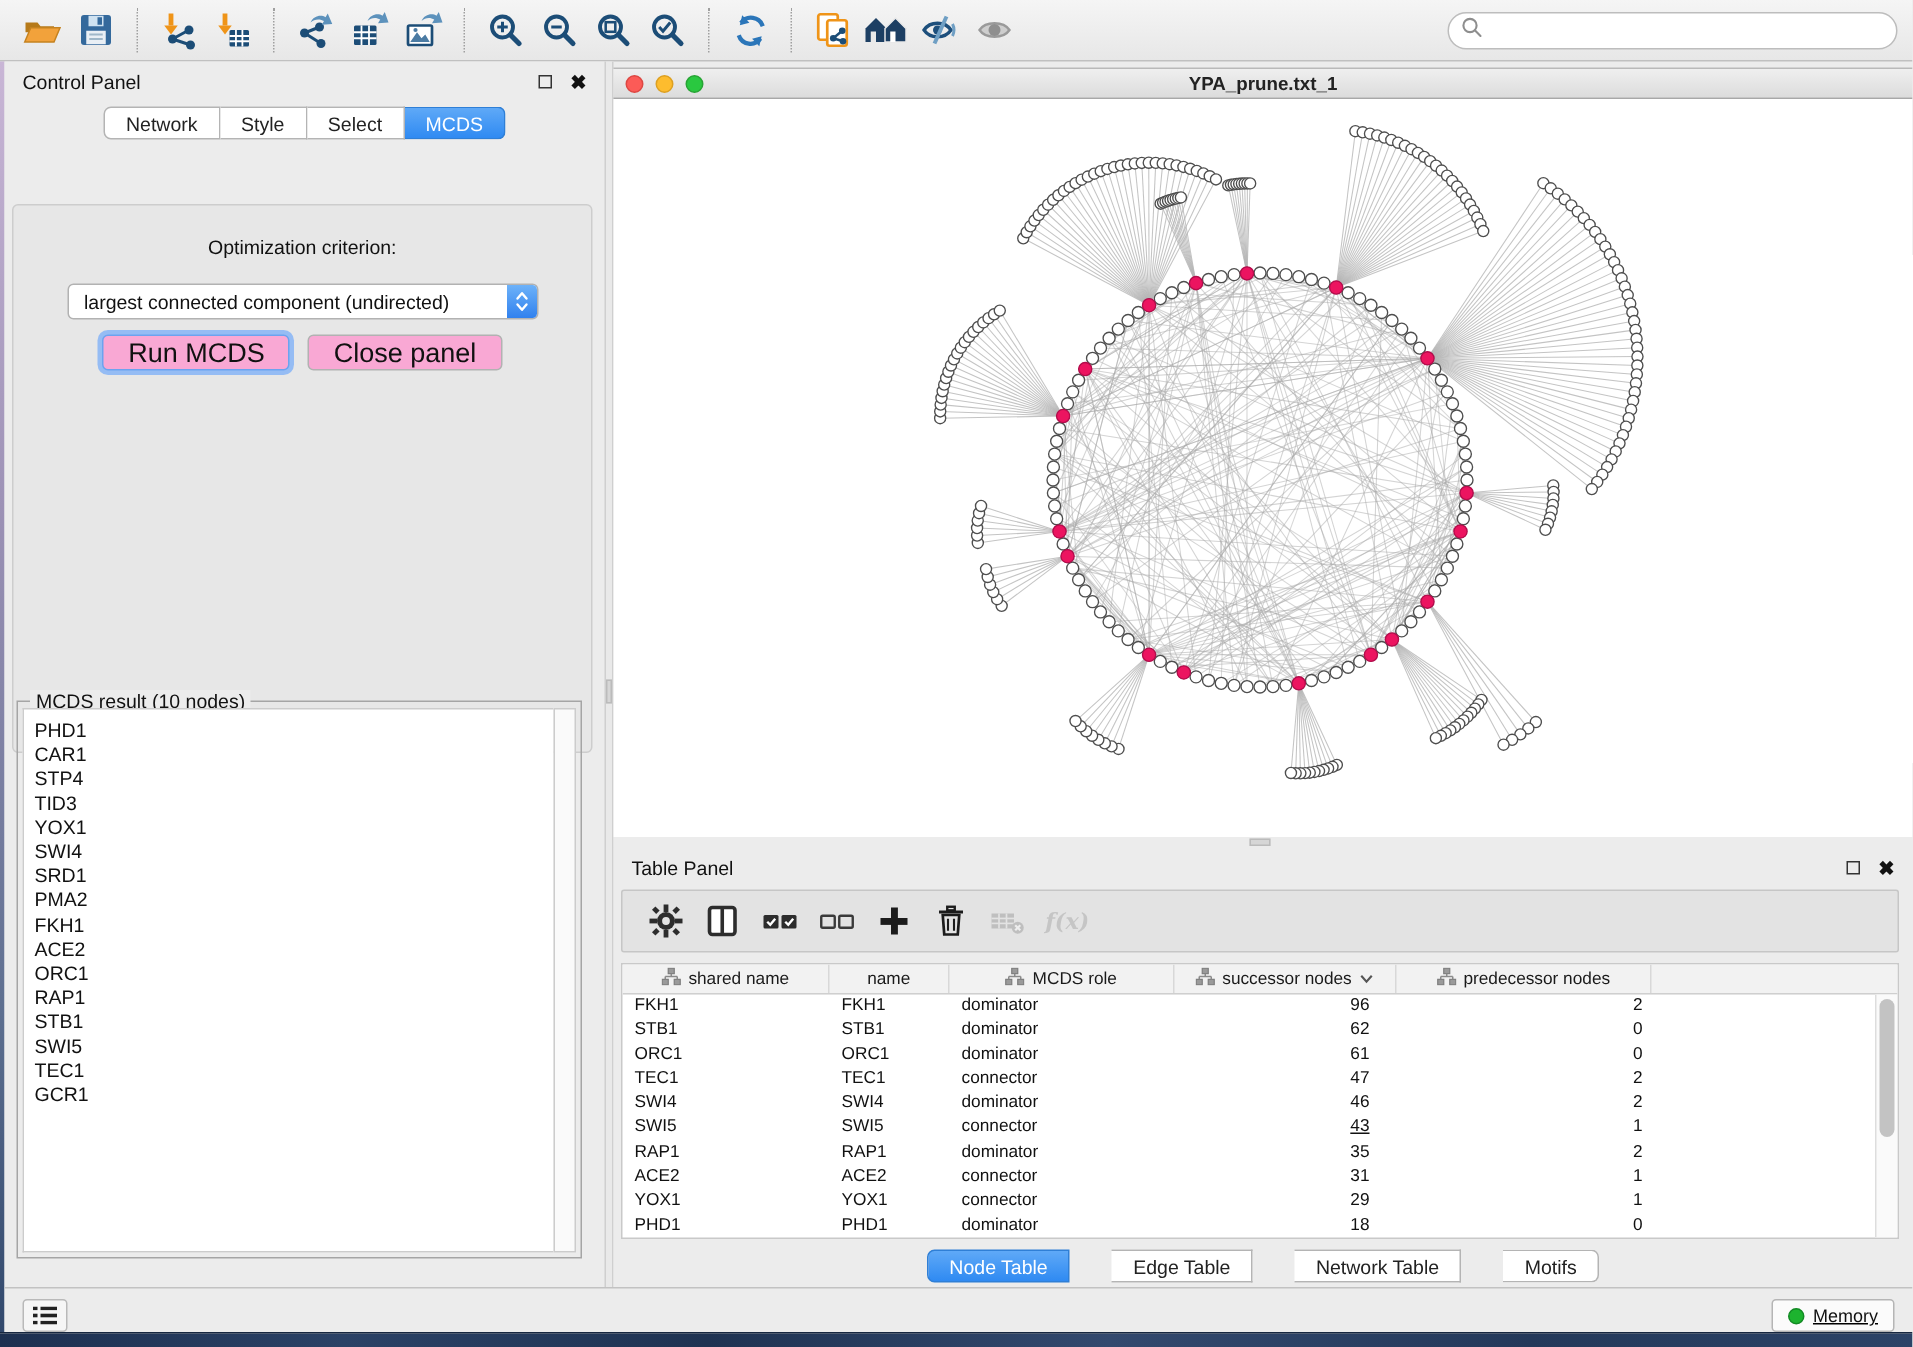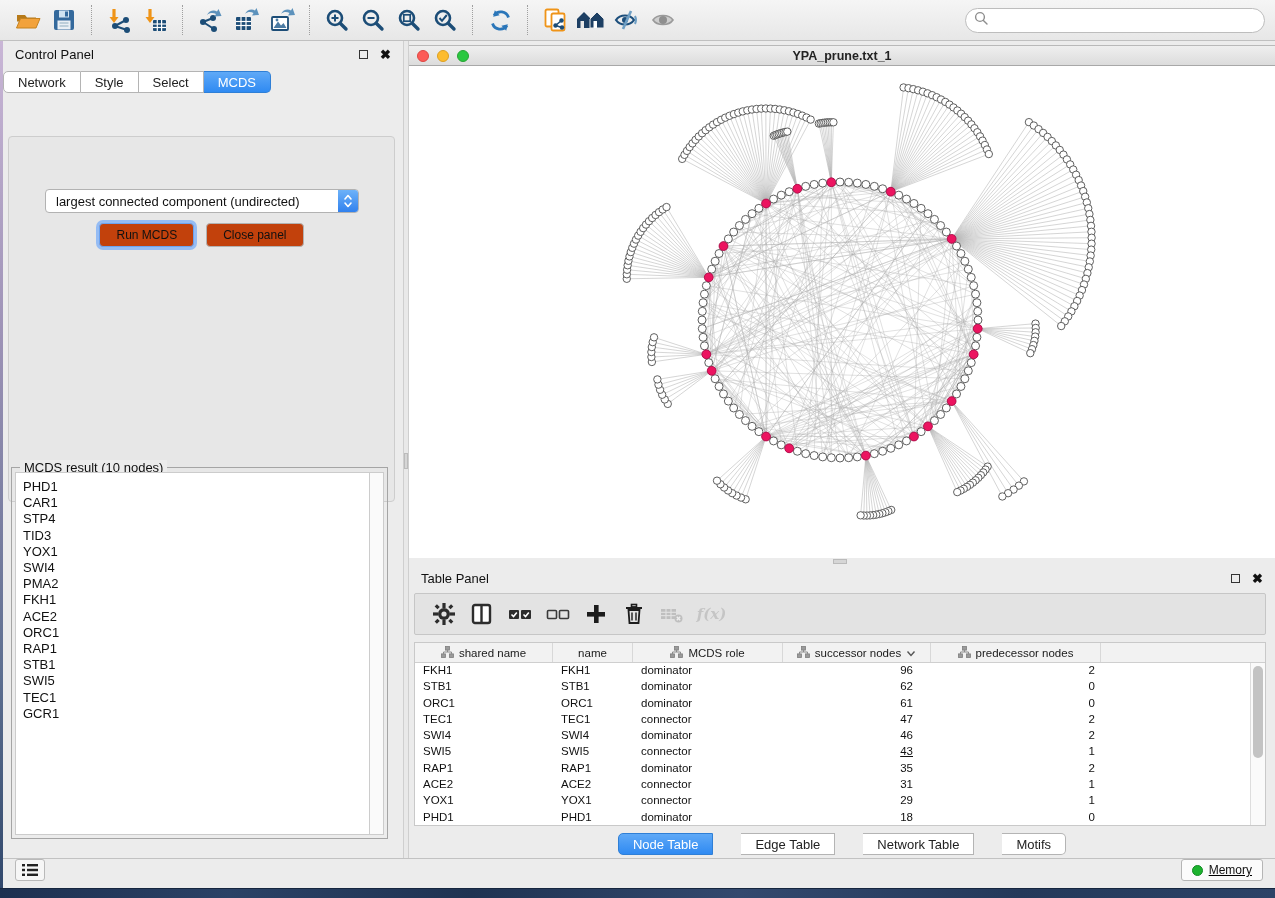--- a/index.html
+++ b/index.html
@@ -35,7 +35,7 @@
   .float-box { width:9px; height:9px; border:1.5px solid #333; margin-right:12px; cursor:pointer; }
   .close-x { font-size:13px; font-weight:bold; color:#111; cursor:pointer; line-height:1; }
 
-  .seg-bar { display:flex; margin-top:6px; }
+  .seg-bar { display:flex; justify-content:center; margin-top:6px; }
   .seg { height:22px; padding:0 14px; background:#fff; border:1px solid #b4b4b4;
     border-left:none; font-size:13px; color:#222; display:flex; align-items:center; cursor:pointer; }
   .seg:first-child { border-left:1px solid #b4b4b4; border-radius:5px 0 0 5px; }

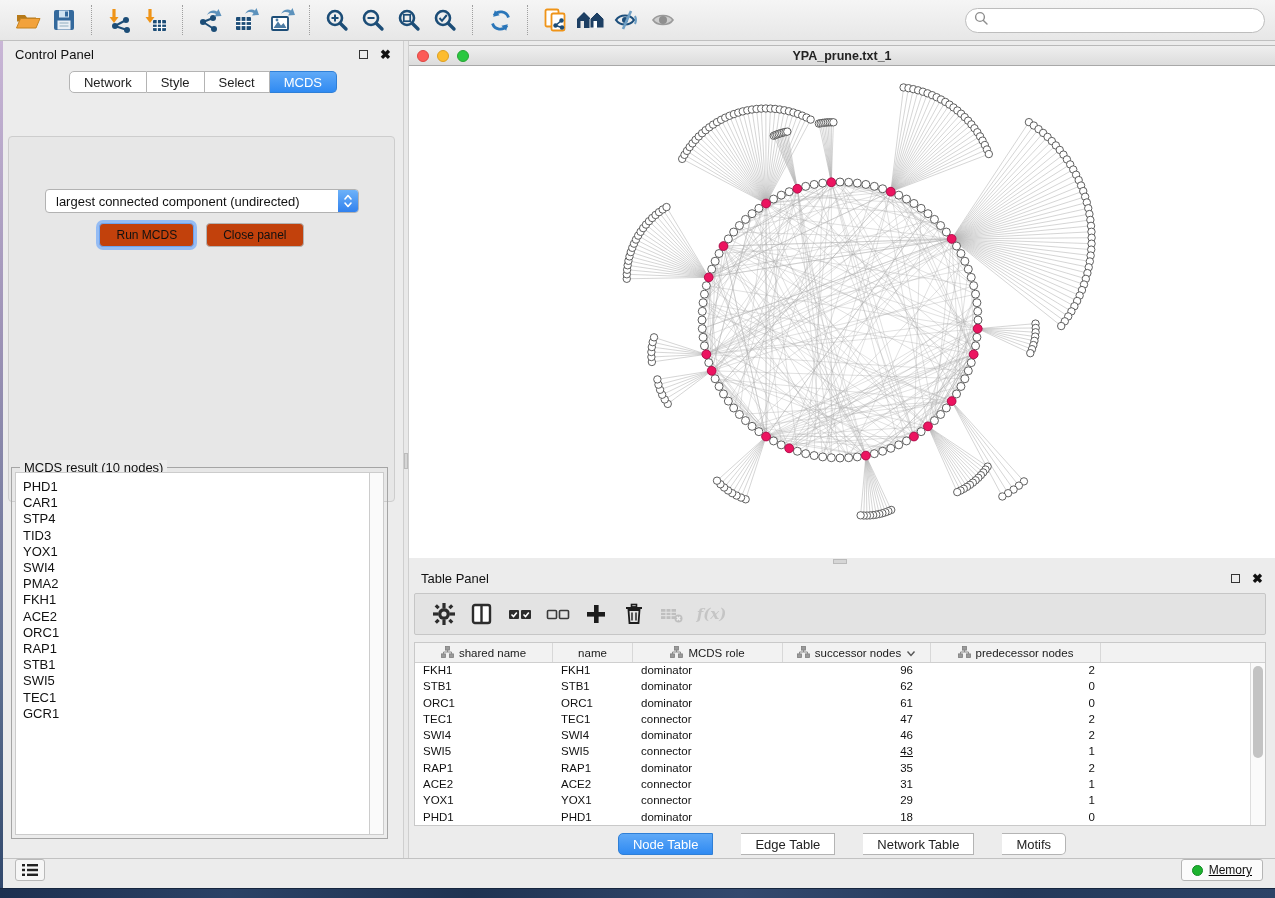--- a/index.html
+++ b/index.html
@@ -318,6 +318,7 @@
     </div>
 
   <div class="abs" id="cp-content">
+    <div id="criterion-label">Optimization criterion:</div>
     <div id="criterion-select">
       <span class="val">largest connected component (undirected)</span>
       <span class="stepper">

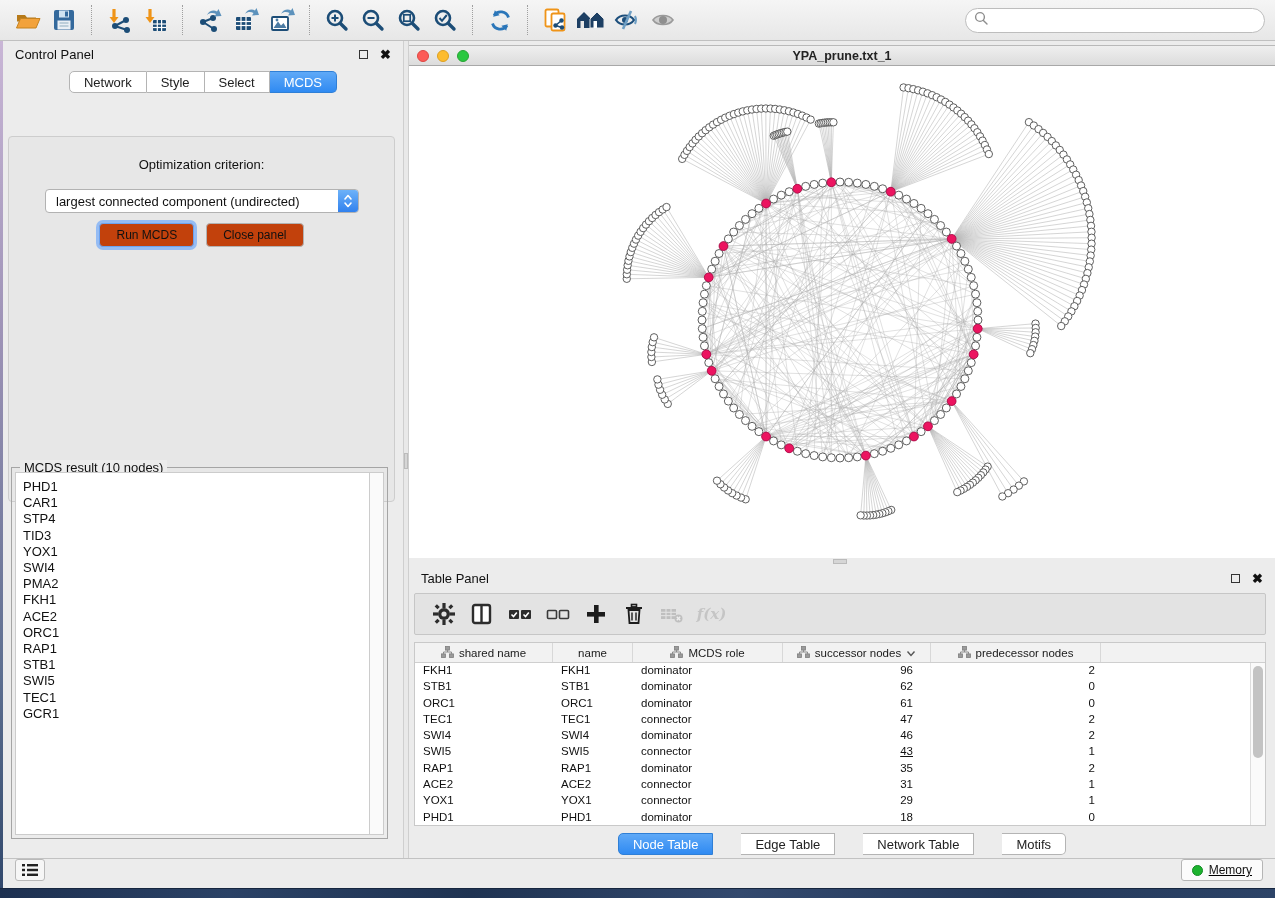--- a/index.html
+++ b/index.html
@@ -54,8 +54,8 @@
     background:linear-gradient(#6db2f9,#3181ee); border-radius:0 3px 3px 0;
     display:flex; flex-direction:column; align-items:center; justify-content:center; }
   .btn-row { position:absolute; left:0; top:86px; width:100%; display:flex; justify-content:center; gap:12px; }
-  .mac-btn { height:24px; padding:0 16px; background:#c2410c; border:1px solid #b2b2b2;
-    border-radius:4px; font-size:12px; color:#111; font-family:"Liberation Sans",sans-serif; cursor:pointer; }
+  .mac-btn { height:24px; padding:0 16px; background:#f9a8d4; border:1px solid #b2b2b2;
+    border-radius:4px; font-size:18px; color:#111; font-family:"Liberation Sans",sans-serif; cursor:pointer; }
   .mac-btn.focused { box-shadow:0 0 0 3px rgba(105,165,250,.65); border-color:#6ca3ef; }
 
   #mcds-result { left:8px; top:426px; width:377px; height:372px; border:1px solid #a5a5a5; }

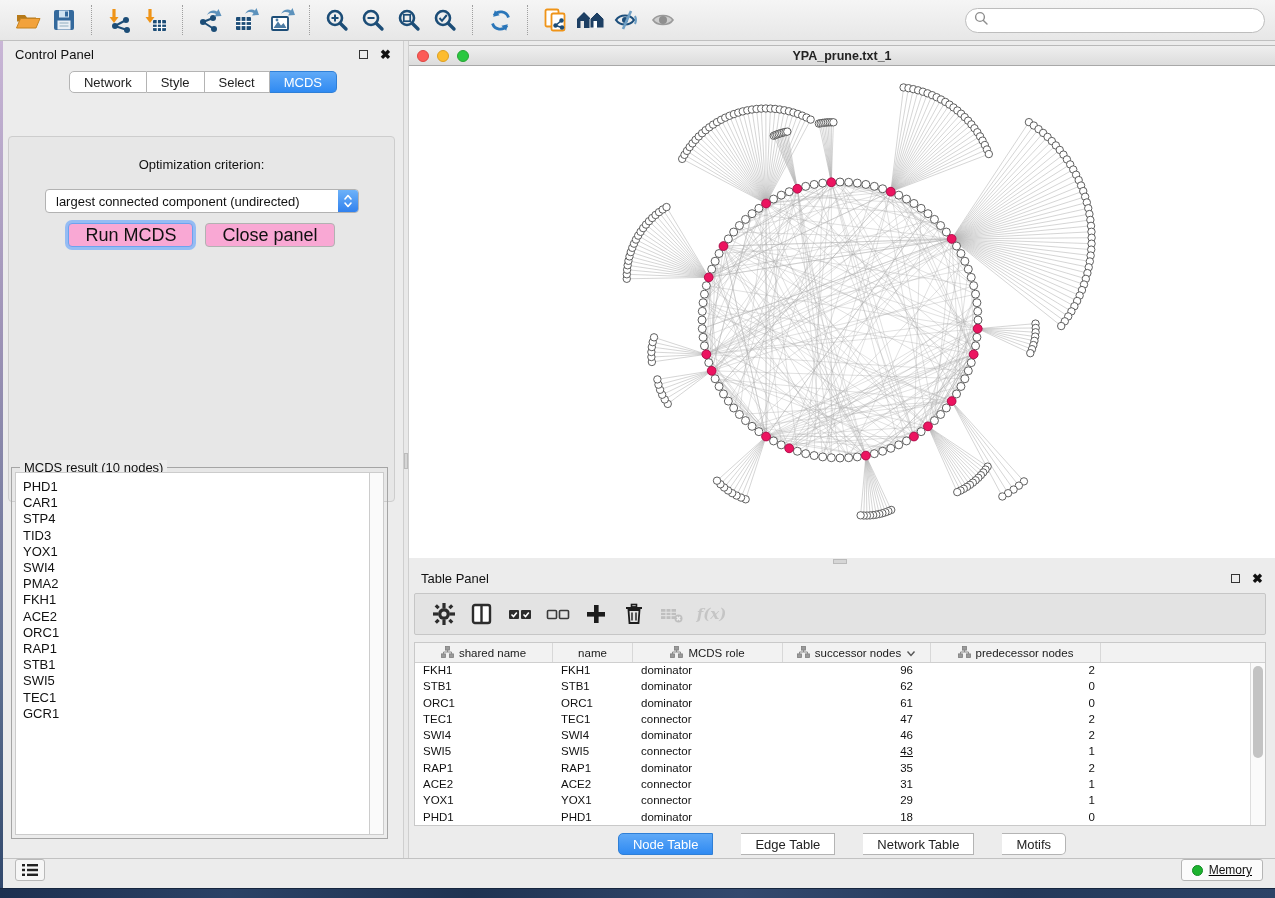--- a/index.html
+++ b/index.html
@@ -343,6 +343,7 @@
         <div class="mcds-item">TID3</div>
         <div class="mcds-item">YOX1</div>
         <div class="mcds-item">SWI4</div>
+        <div class="mcds-item">SRD1</div>
         <div class="mcds-item">PMA2</div>
         <div class="mcds-item">FKH1</div>
         <div class="mcds-item">ACE2</div>

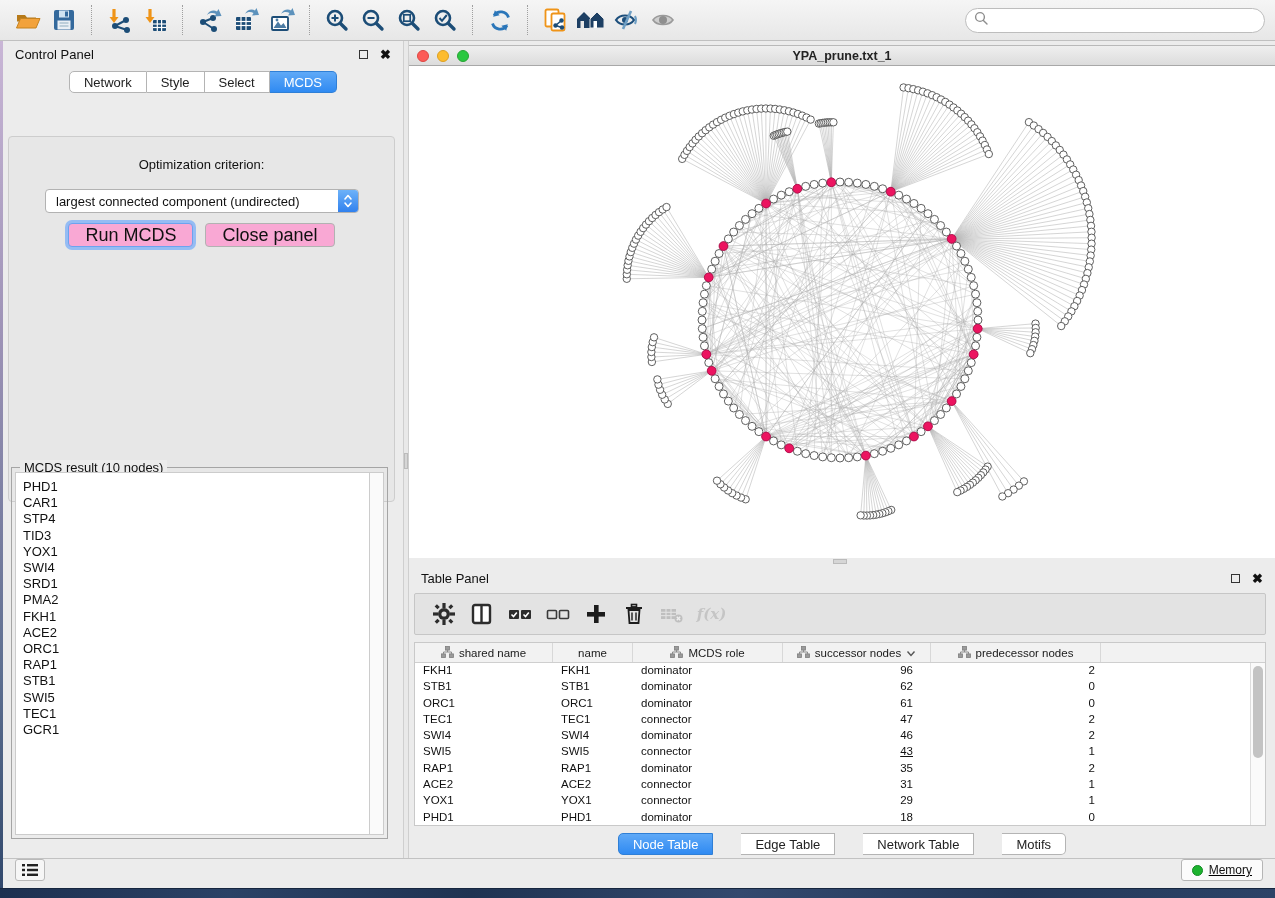--- a/index.html
+++ b/index.html
@@ -112,7 +112,7 @@
 
   
   #status-bar { left:3px; top:858px; width:1272px; height:30px; background:#ececec;
-    border-top:1px solid #c2c2c2; display:flex; align-items:flex-start; padding:0 12px;text-decoration:underline; }
+    border-top:1px solid #c2c2c2; display:flex; align-items:flex-end; padding:0 12px;text-decoration:underline; }
   #list-btn { width:30px; height:22px; background:#f6f6f6; border:1px solid #b9b9b9;
     border-radius:3px; display:flex; align-items:center; justify-content:center; cursor:pointer; }
   #memory-btn { margin-left:auto; height:22px; background:#fbfbfb; border:1px solid #b5b5b5;

